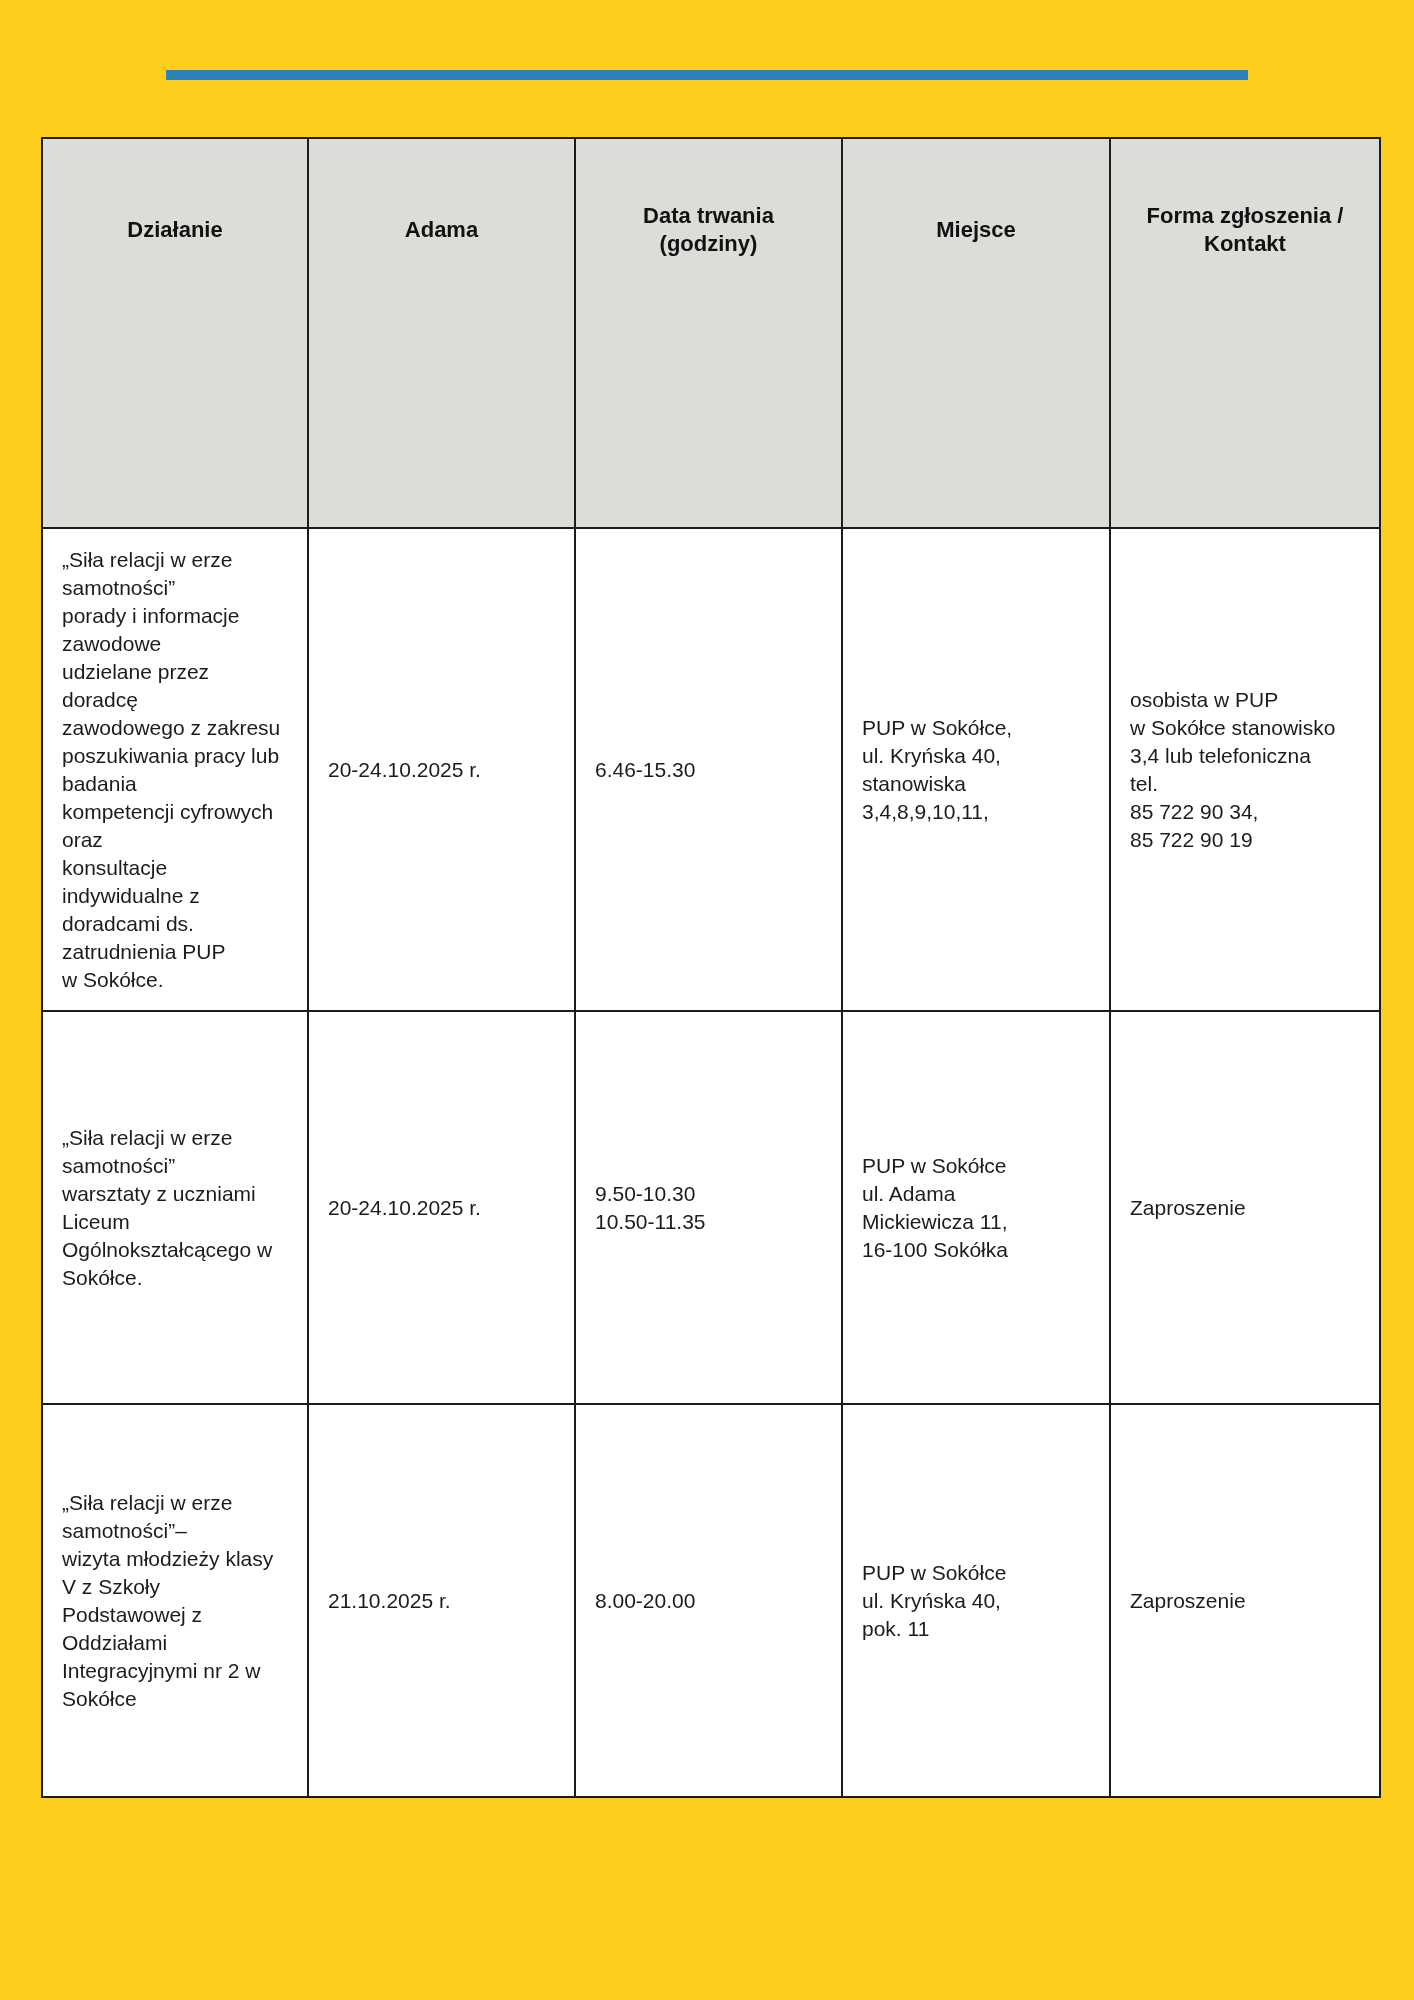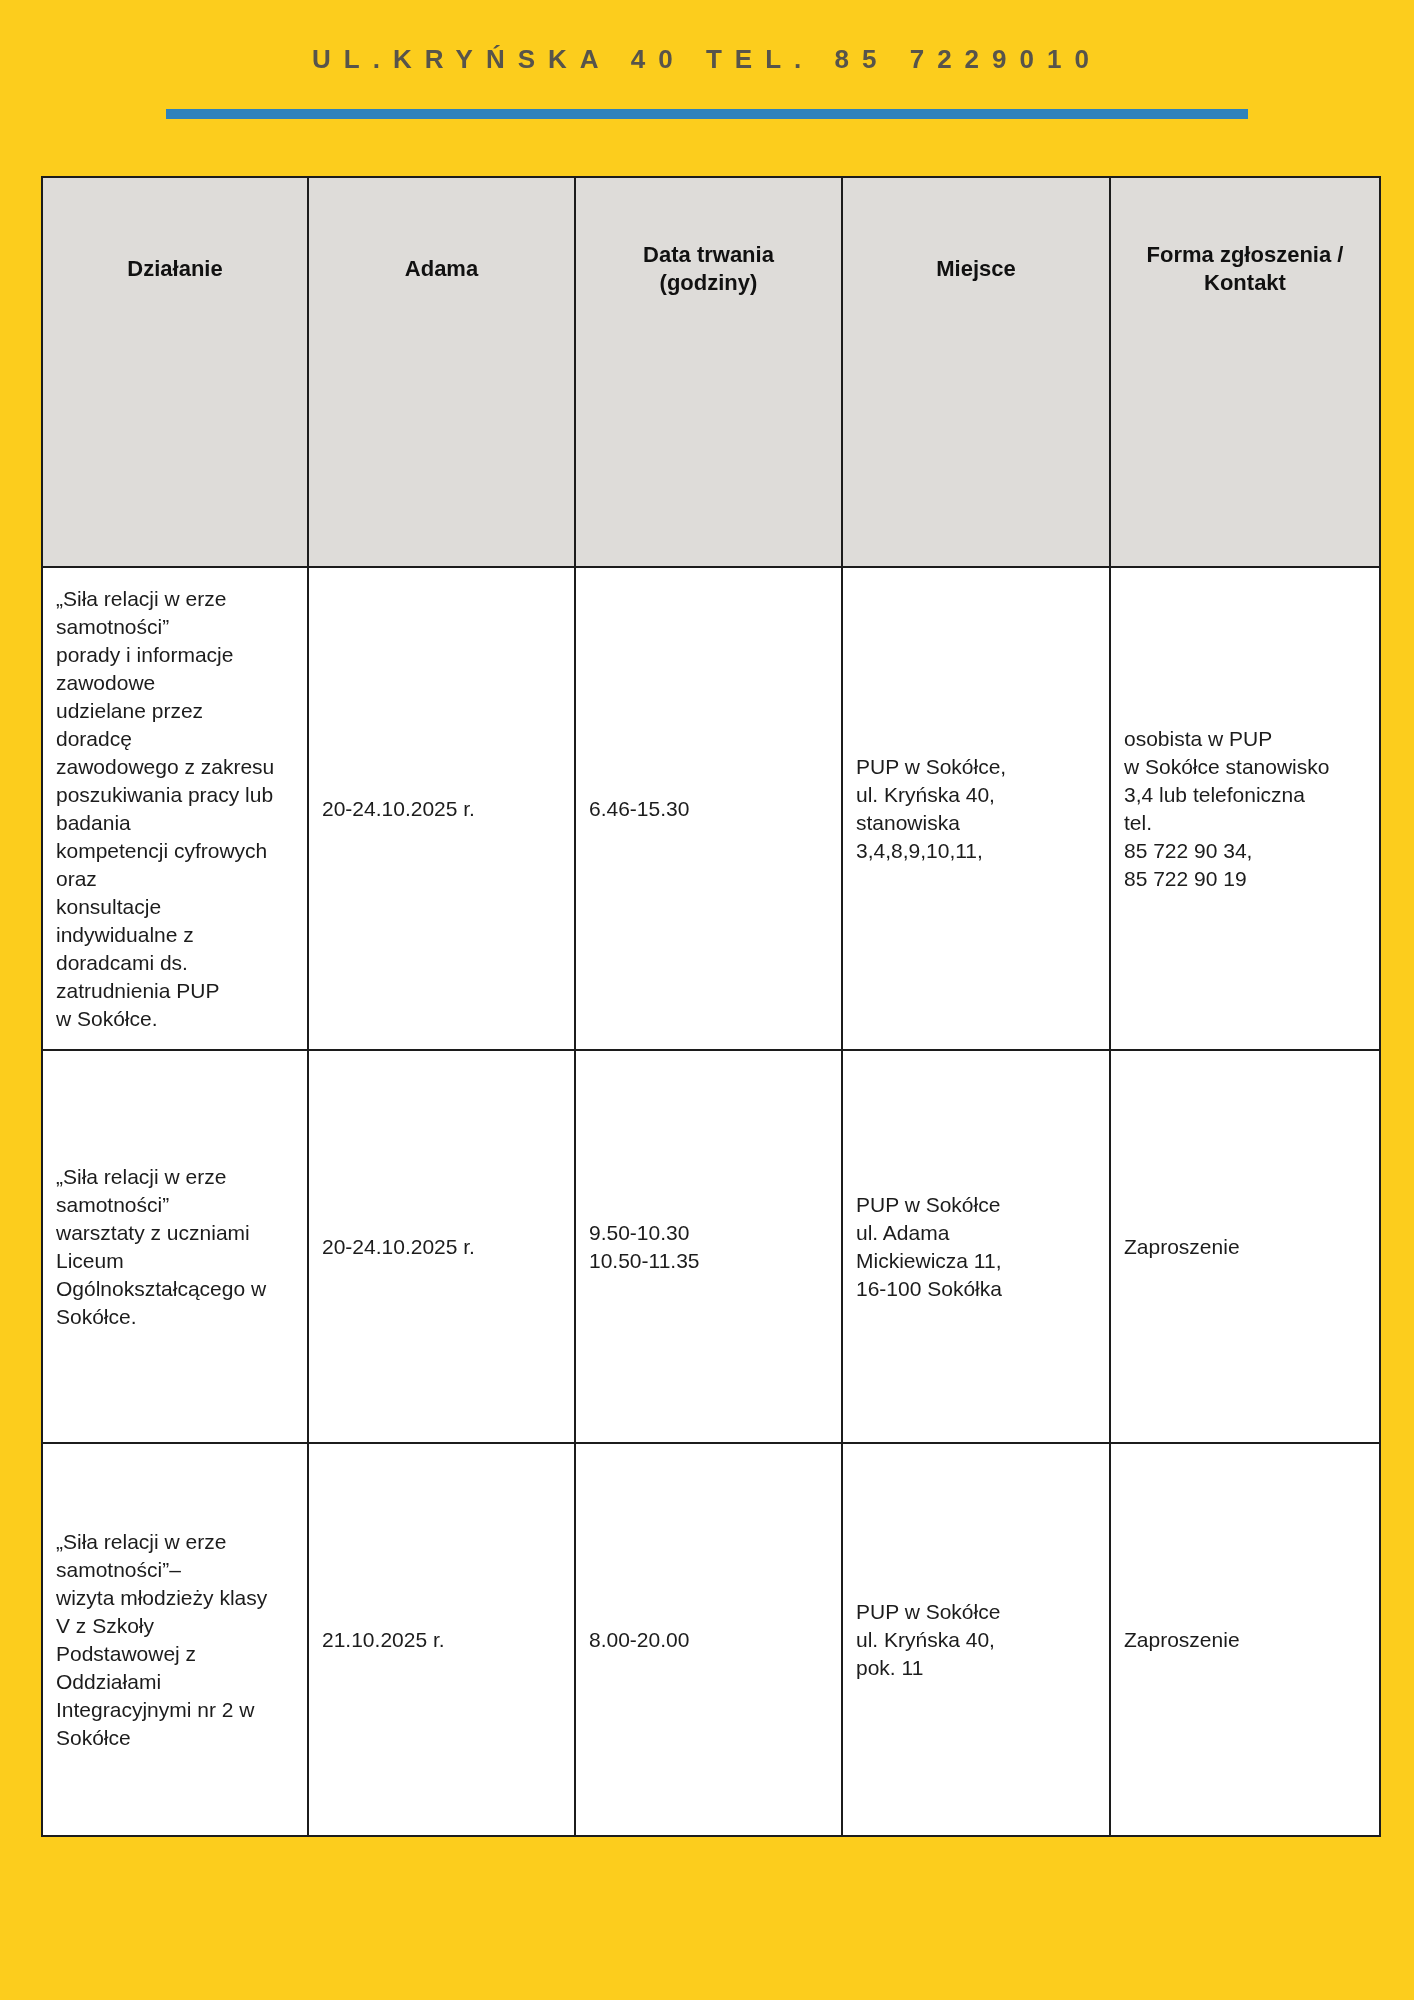--- a/index.html
+++ b/index.html
@@ -84,7 +84,6 @@
 <div class="page">
 
   <header class="masthead">
-    <div>UL.KRYŃSKA 40 TEL. 85 7229010</div>
   </header>
 
   <div class="divider"></div>

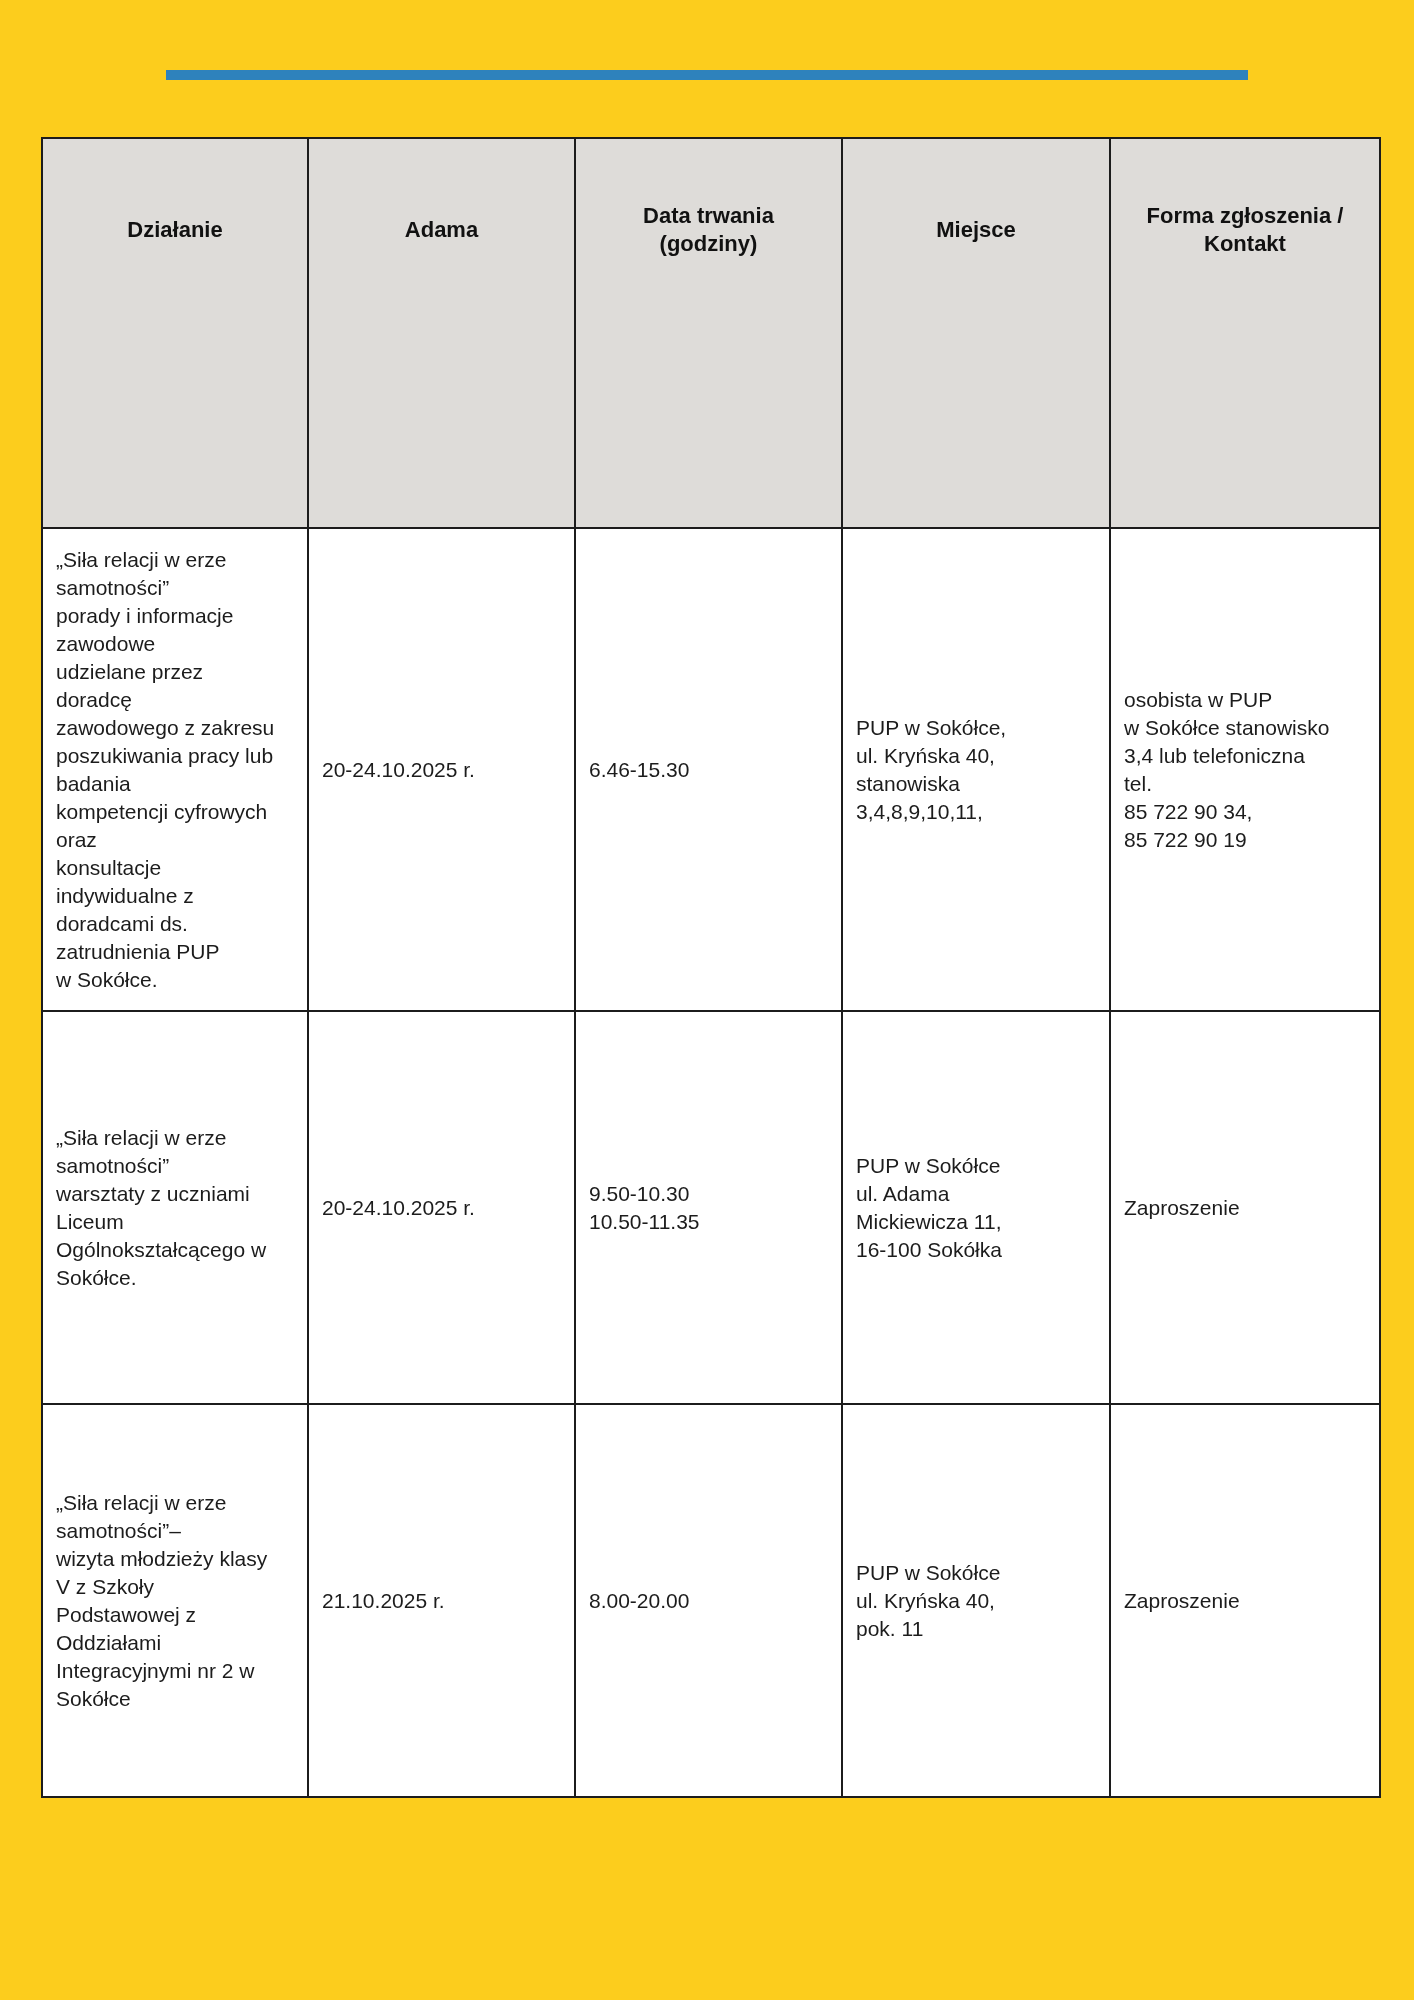--- a/index.html
+++ b/index.html
@@ -67,7 +67,7 @@
   }
   table.schedule td{
     vertical-align:middle;
-    padding:8px 8px 8px 13px;
+    padding:8px 8px 8px 19px;
     font-size:21px;
     line-height:28px;
     color:var(--body-text);

